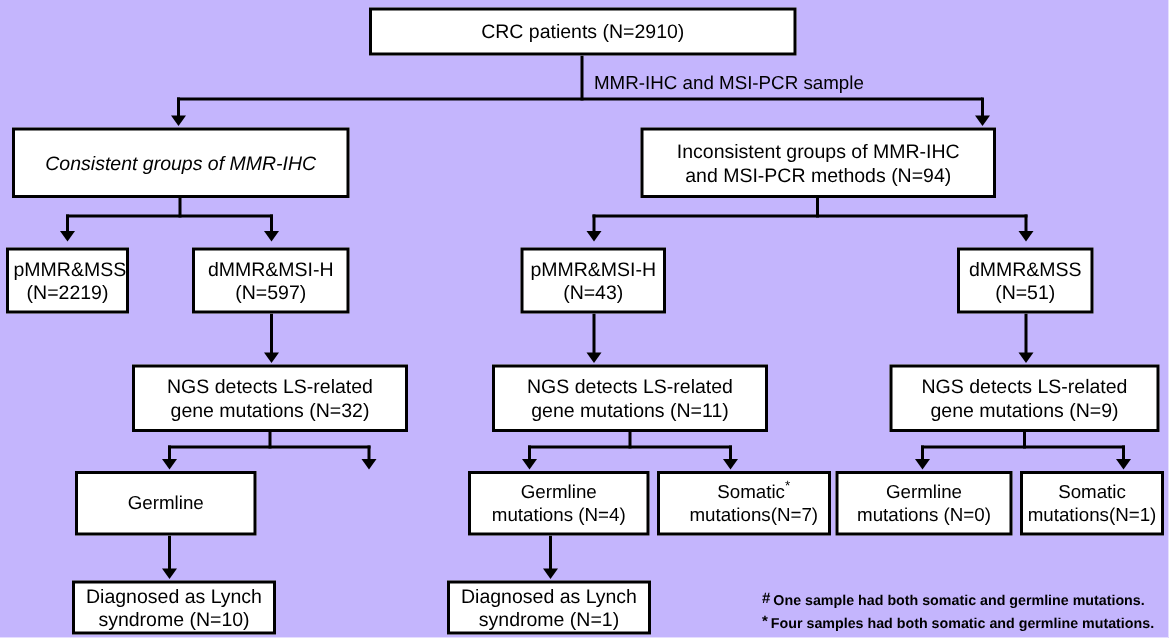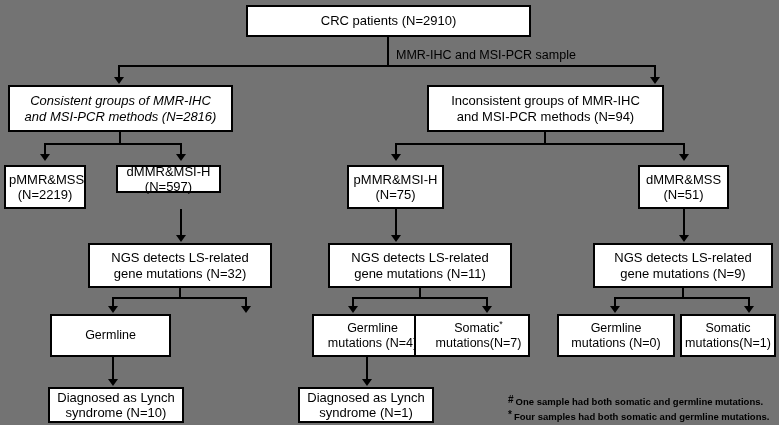--- a/index.html
+++ b/index.html
@@ -16,7 +16,7 @@
     position: relative;
     width: 779px;
     height: 425px;
-    background: #737373;
+    background: #c4b5fd;
     overflow: hidden;
   }
   .box {

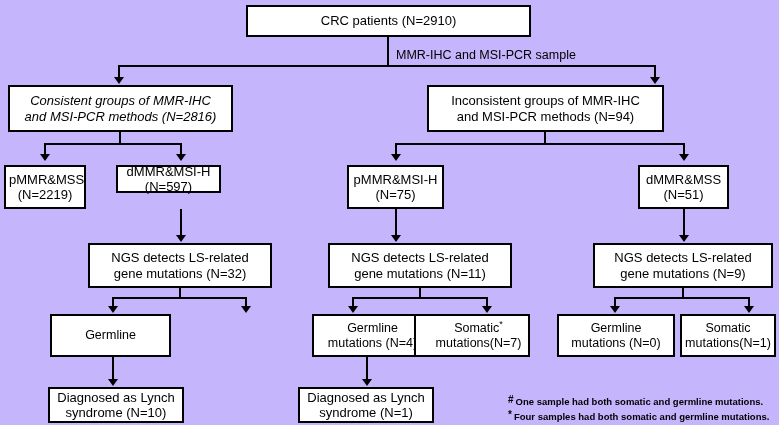--- a/index.html
+++ b/index.html
@@ -91,7 +91,7 @@
   <div class="edge-label" style="left:396px; top:48px;">MMR-IHC and MSI-PCR sample</div>
 
   <div class="box" style="left:8px; top:85px; width:225px; height:47px;font-style:italic;">
-    <span class="txt"><span>Consistent groups of MMR-IHC</span><br><span>and MSI-PCR methods (N=2816)</span></span>
+    <span class="txt"><span>Consistent groups of MMR-IHC</span><br></span>
   </div>
 
   <div class="box" style="left:427px; top:85px; width:237px; height:47px;">

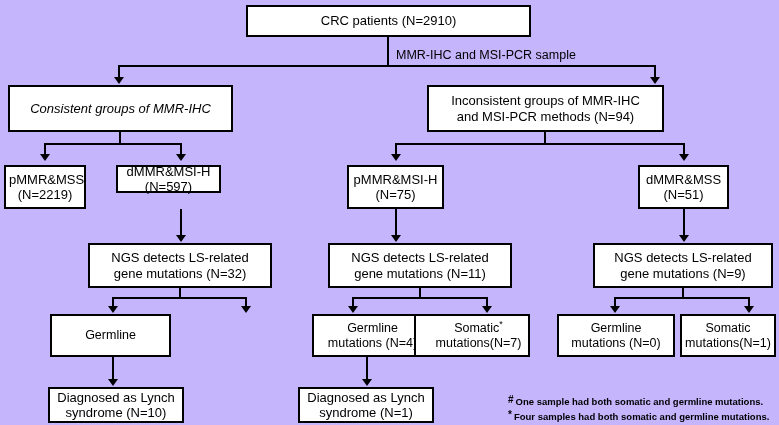--- a/index.html
+++ b/index.html
@@ -116,7 +116,7 @@
     <span class="txt"><span>pMMR&amp;MSS</span><br><span>(N=2219)</span></span>
   </div>
 
-  <div class="box" style="left:116px; top:165px; width:105px; height:28px;">
+  <div class="box" style="left:128px; top:165px; width:105px; height:44px;">
     <span class="txt"><span>dMMR&amp;MSI-H</span><br><span>(N=597)</span></span>
   </div>
 

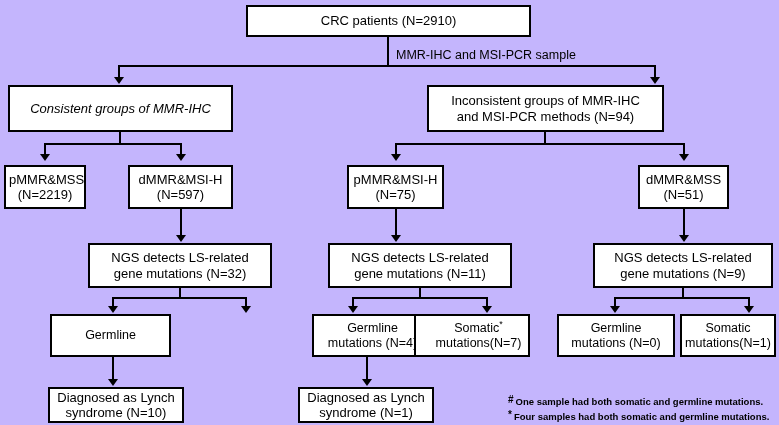--- a/index.html
+++ b/index.html
@@ -121,7 +121,7 @@
   </div>
 
   <div class="box" style="left:347px; top:165px; width:97px; height:44px;">
-    <span class="txt"><span>pMMR&amp;MSI-H</span><br><span>(N=75)</span></span>
+    <span class="txt"><span>pMMR&amp;MSI-H</span><br><span>(N=43)</span></span>
   </div>
 
   <div class="box" style="left:638px; top:165px; width:91px; height:44px;">

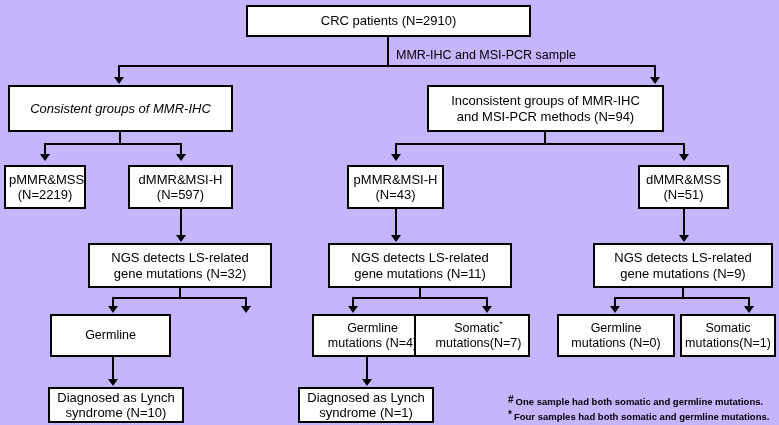--- a/index.html
+++ b/index.html
@@ -179,7 +179,7 @@
     <span class="txt"><span>Germline</span><br><span>mutations (N=4)</span></span>
   </div>
 
-  <div class="box small" style="left:414px; top:314px; width:116px; height:43px;padding-left:16px;">
+  <div class="box small" style="left:438px; top:314px; width:116px; height:43px;padding-left:16px;">
     <span class="txt"><span>Somatic</span><span class="sup">*</span><br><span>mutations(N=7)</span></span>
   </div>
 

